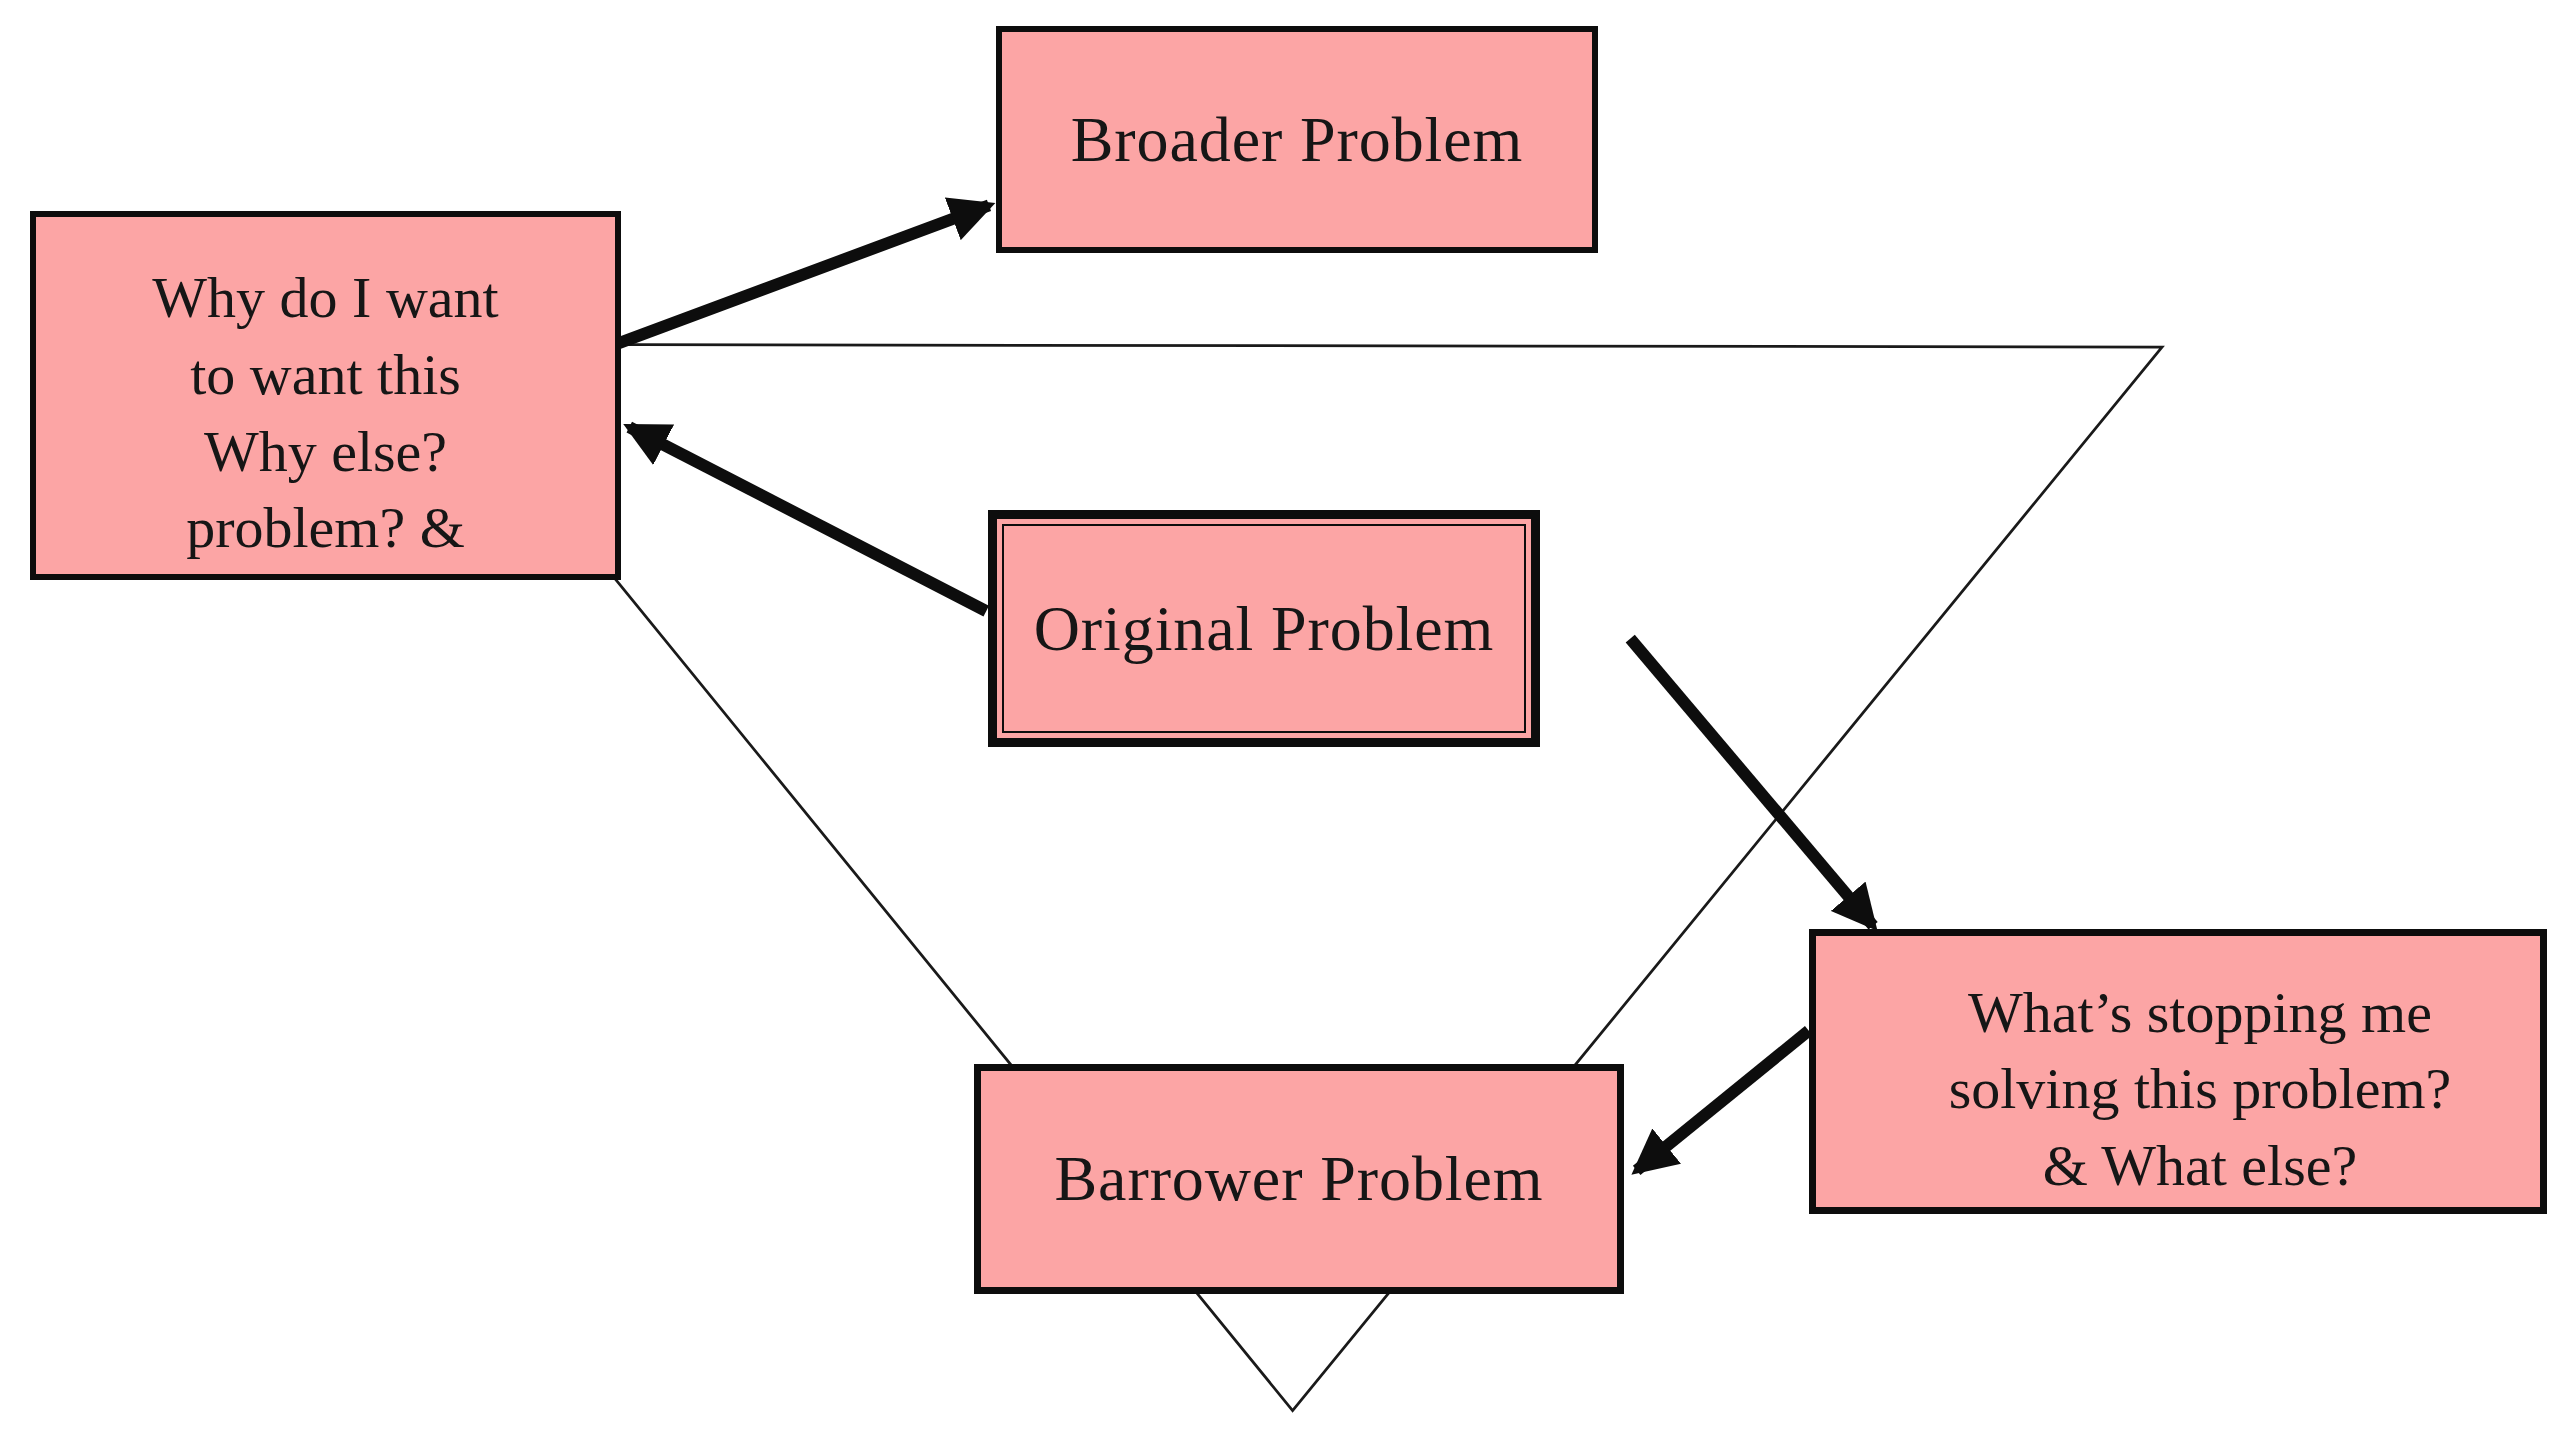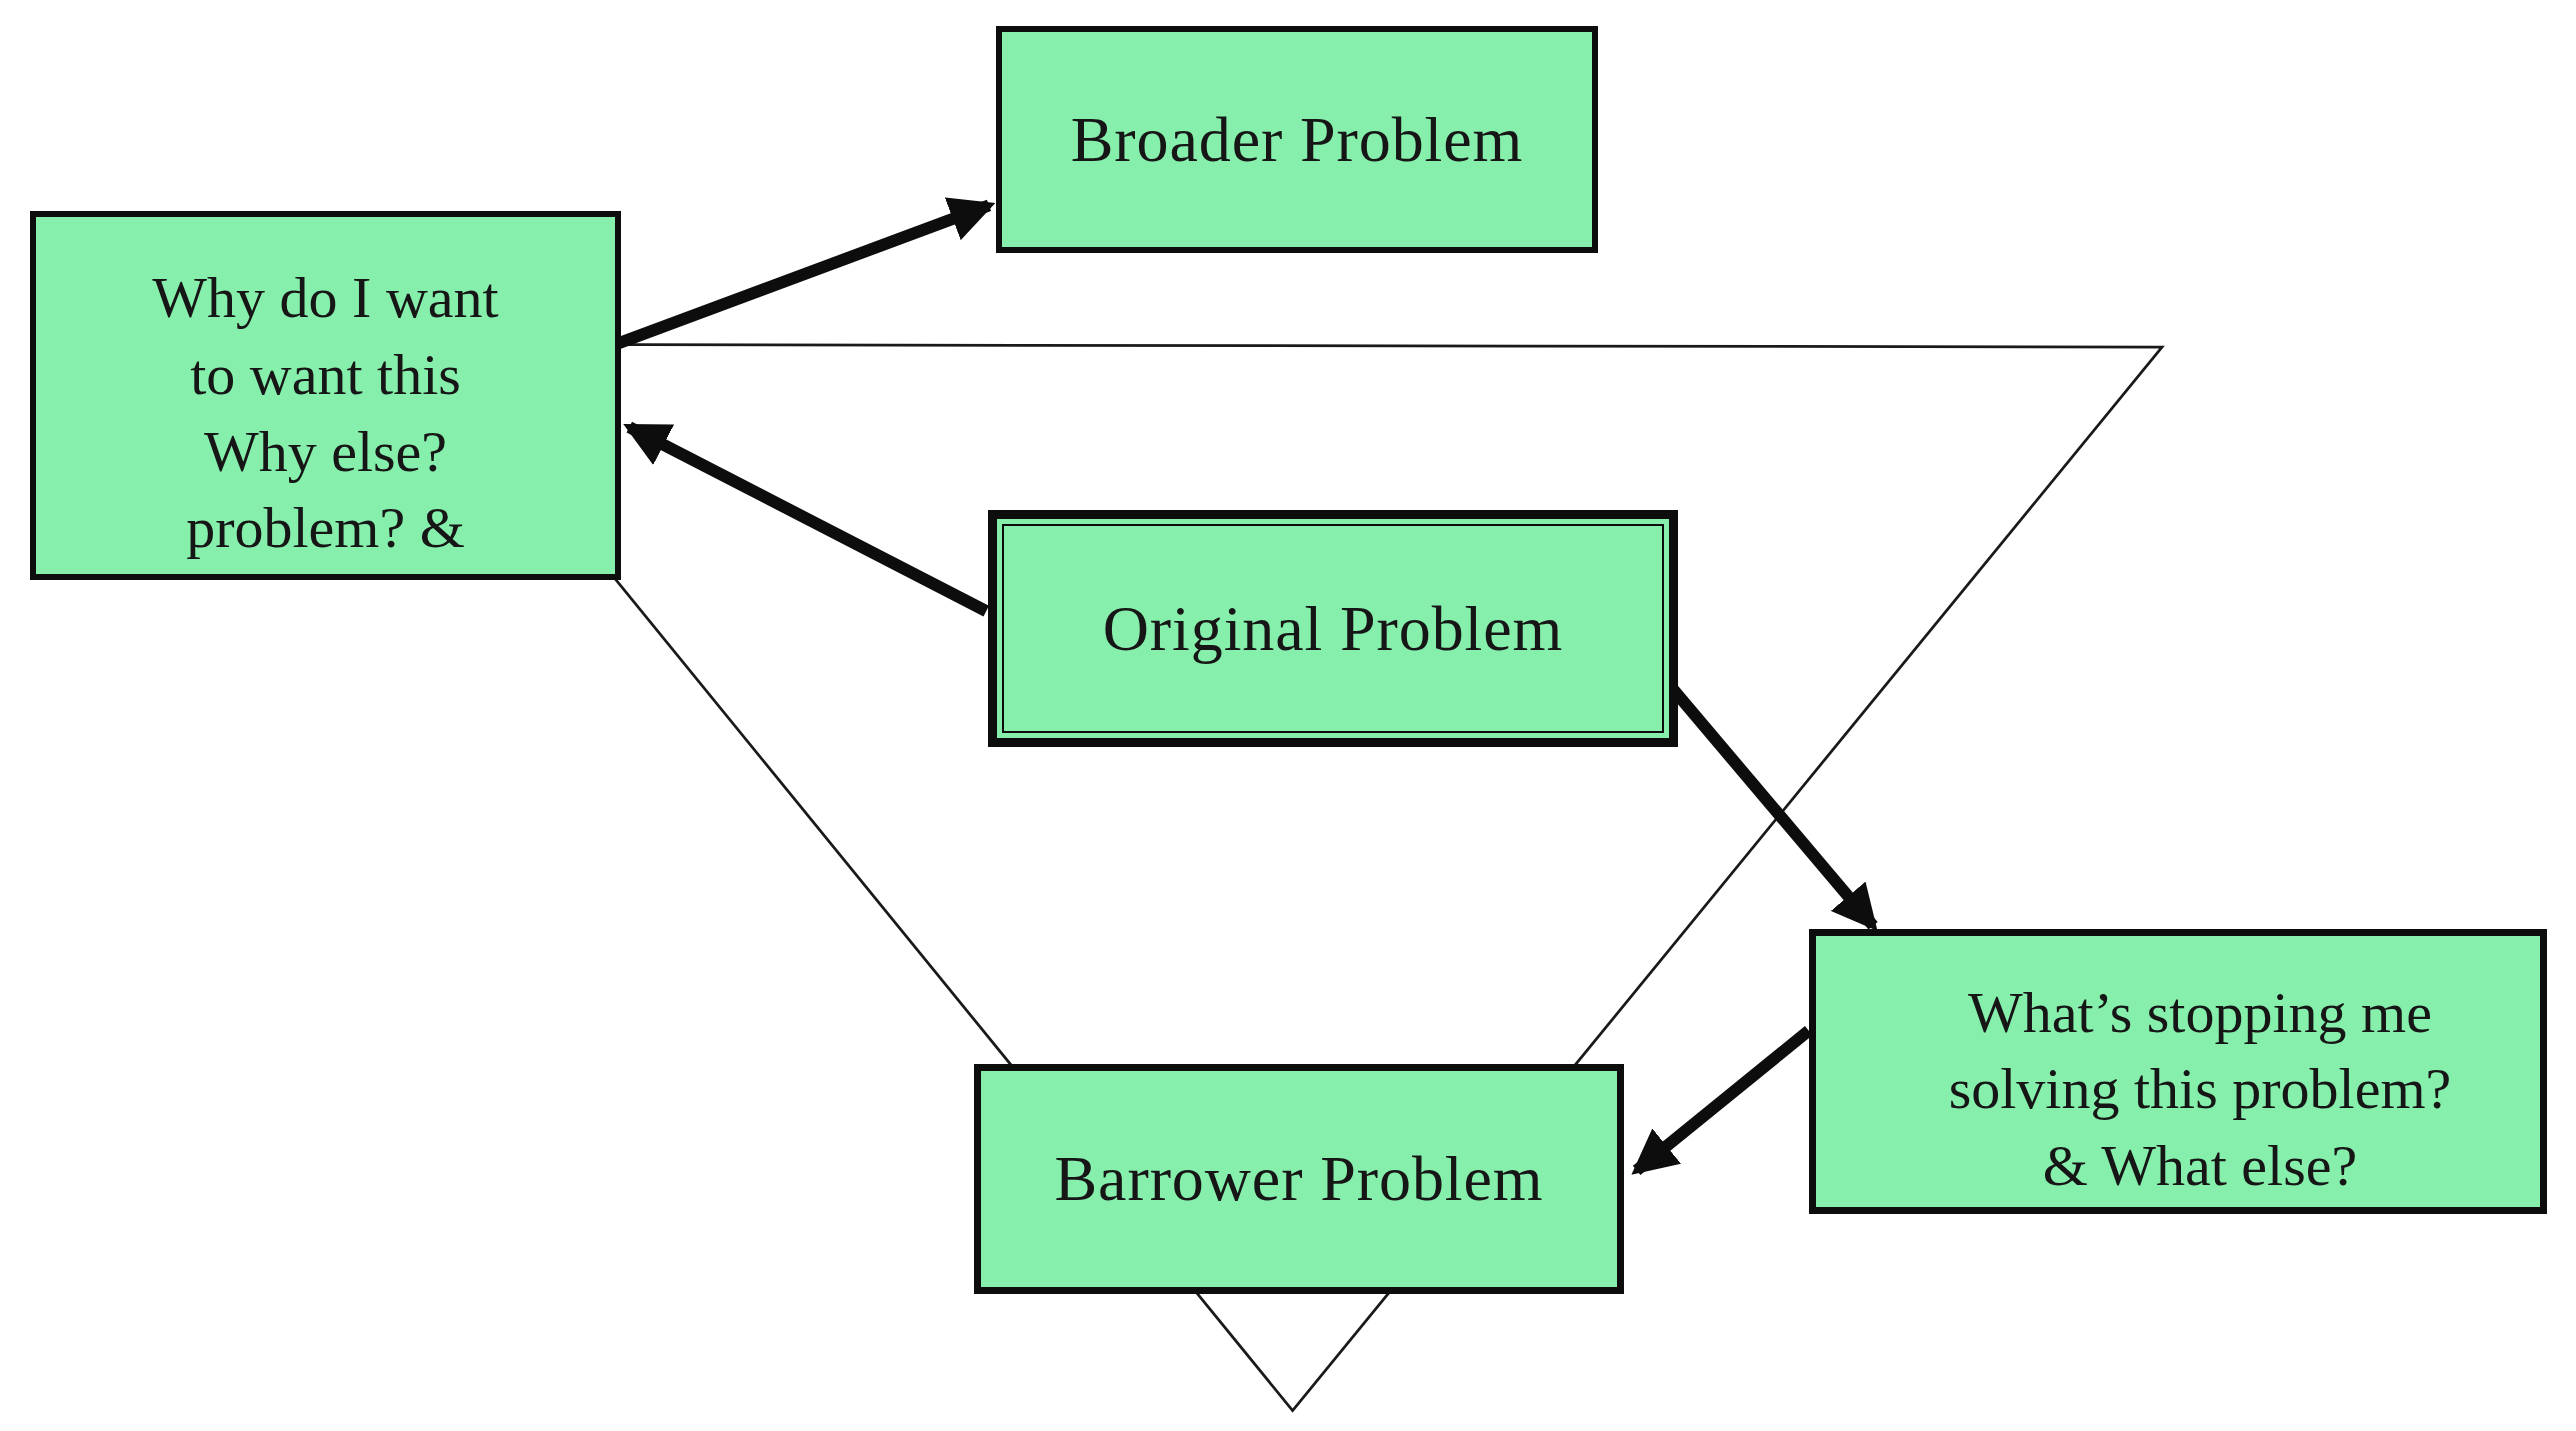--- a/index.html
+++ b/index.html
@@ -26,7 +26,7 @@
   .box {
     position: absolute;
     box-sizing: border-box;
-    background: #86efac;
+    background: #fca5a5;
     border: 6.4px solid #0d0d0d;
     display: flex;
     align-items: center;

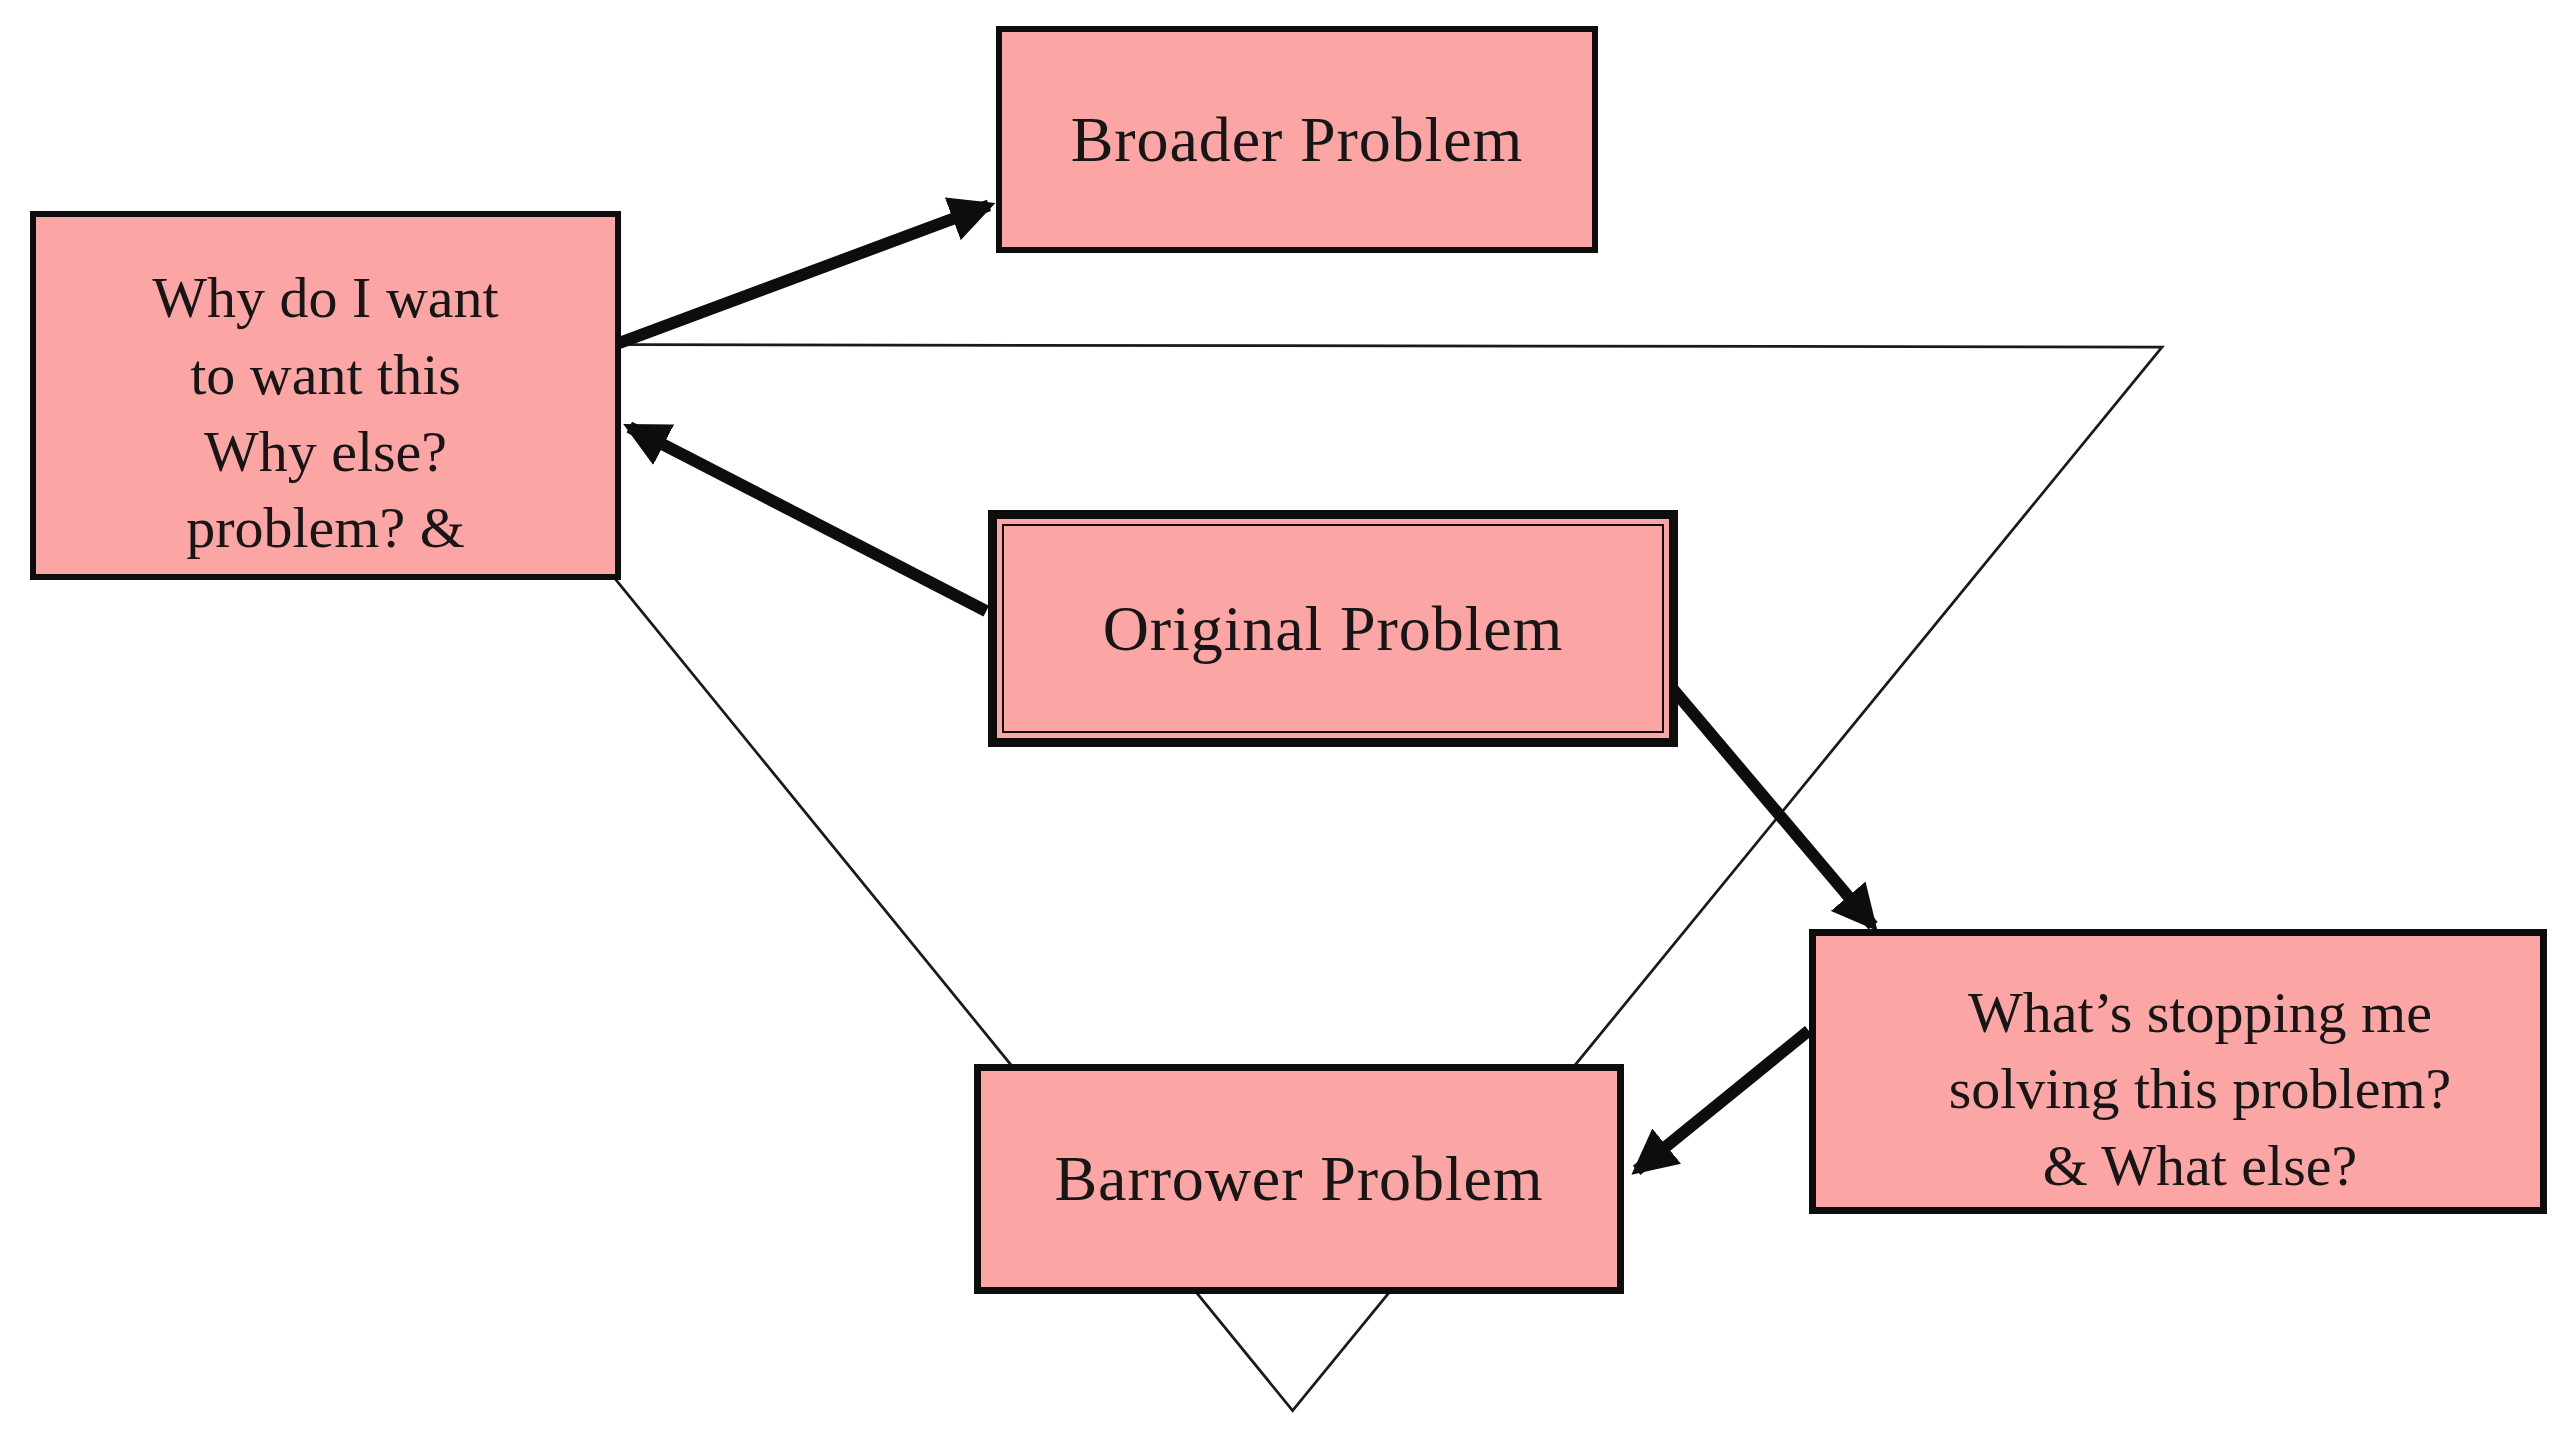--- a/index.html
+++ b/index.html
@@ -45,7 +45,7 @@
   }
   #box-why      { left: 30px;   top: 211px;  width: 591px; height: 369px; }
   #box-broader  { left: 996px; top: 26px;   width: 602px; height: 227px; }
-  #box-original { left: 988px; top: 510px;  width: 690px; height: 237px; border-width: 9.2px; }
+  #box-original { left: 988px; top: 510px;  width: 552px; height: 237px; border-width: 9.2px; }
   #box-barrower { left: 974px; top: 1064px; width: 650px; height: 230px; border-width: 7.4px; }
   #box-whats    { left: 1809px; top: 929px; width: 738px; height: 285px; border-width: 7.4px; font-size: 59px; padding-left: 44px; }
   .inner-frame {

